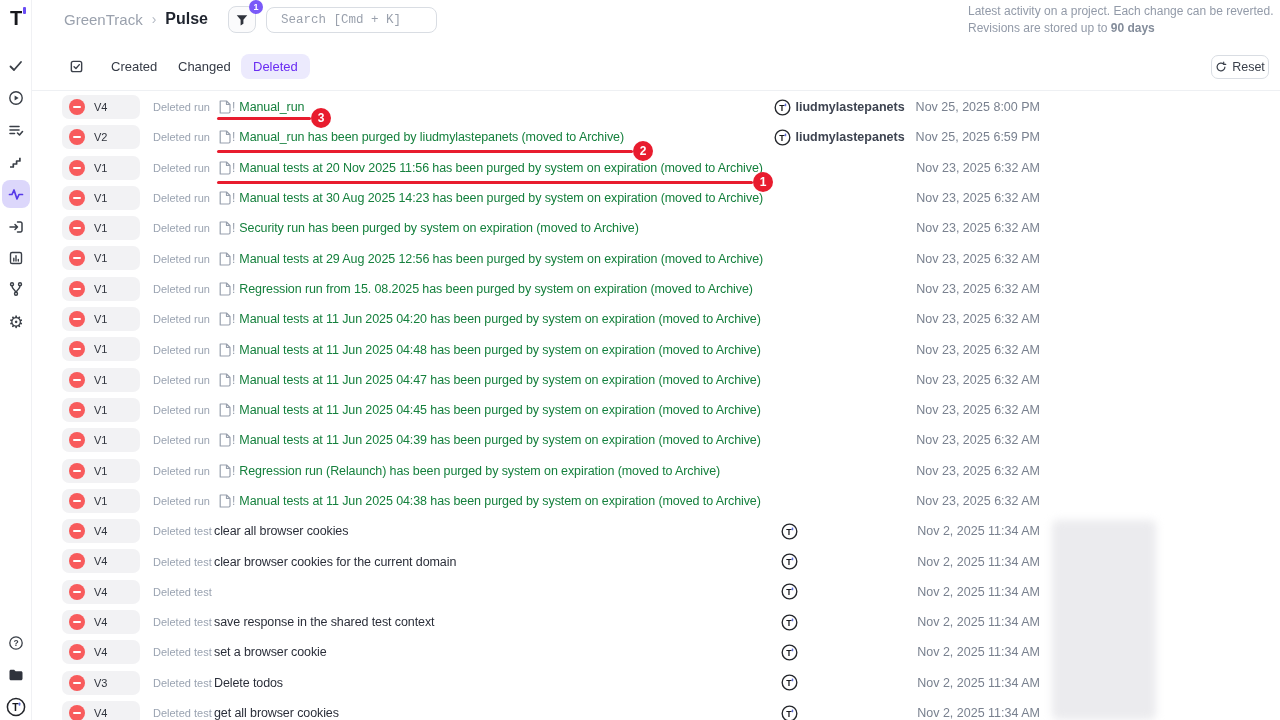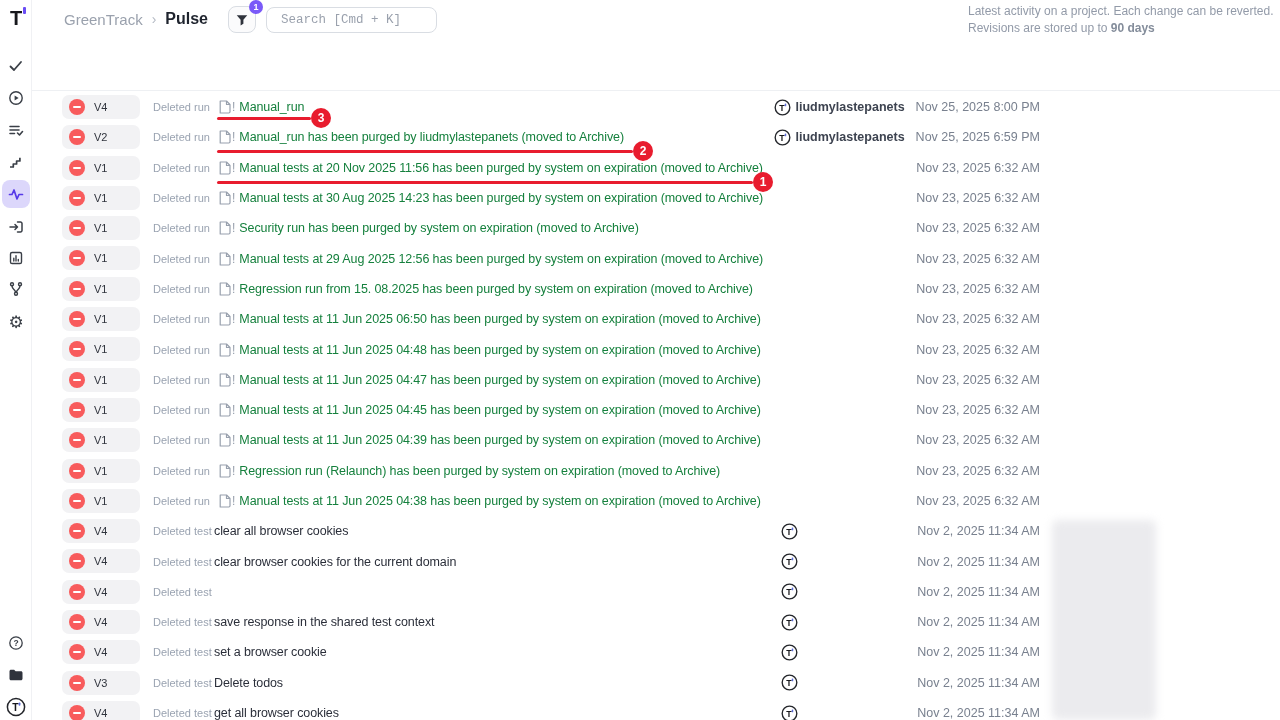--- a/index.html
+++ b/index.html
@@ -180,6 +180,24 @@
     <div><span>Revisions are stored up to </span><b>90 days</b></div>
   </div>
 
+  <div id="tabs-row">
+    <span id="selectall-ic">
+      <svg width="15" height="15" viewBox="0 0 16 16" fill="none" stroke="#3c414b" stroke-width="1.5" stroke-linecap="round" stroke-linejoin="round">
+          <rect x="2.5" y="2.5" width="11" height="11" rx="2"></rect>
+          <path d="M5.4 8.2l2 2L11 6"></path>
+        </svg>
+    </span>
+    <div class="tab" id="tab-created">Created</div>
+    <div class="tab" id="tab-changed">Changed</div>
+    <div class="tab" id="tab-deleted">Deleted</div>
+    <div id="reset-btn">
+      <svg width="12" height="12" viewBox="0 0 16 16" fill="none" stroke="#3a404b" stroke-width="1.6" stroke-linecap="round" stroke-linejoin="round">
+          <path d="M13.2 8A5.2 5.2 0 1 1 11.6 4.2"></path>
+          <path d="M11.6 1.6v2.8h2.8"></path>
+        </svg>
+      <span>Reset</span>
+    </div>
+  </div>
   <div id="header-divider"></div>
 
   <div id="rows">

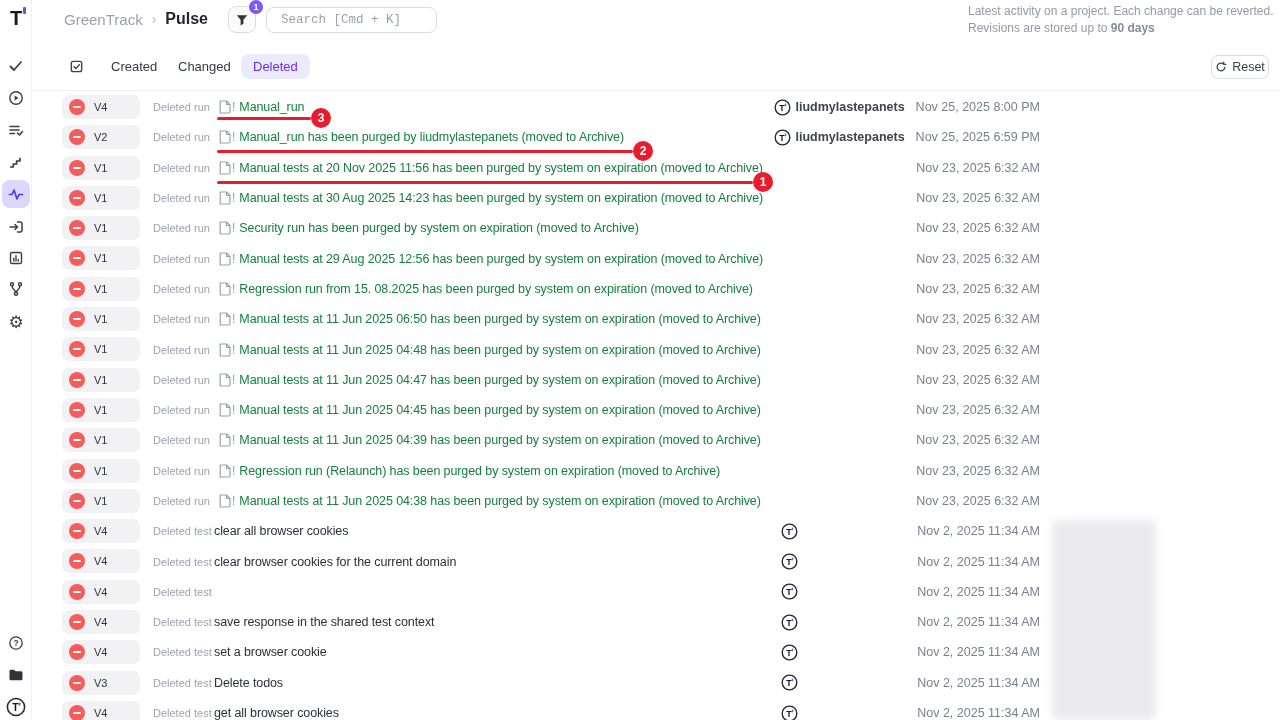--- a/index.html
+++ b/index.html
@@ -367,7 +367,7 @@
             </svg>
             <span>!</span>
           </span>
-          <span class="title run">Manual tests at 11 Jun 2025 06:50 has been purged by system on expiration (moved to Archive)</span>
+          <span class="title run">Manual tests at 11 Jun 2025 04:20 has been purged by system on expiration (moved to Archive)</span>
         </div>
         <div class="right">
           <span class="ts">Nov 23, 2025 6:32 AM</span>

